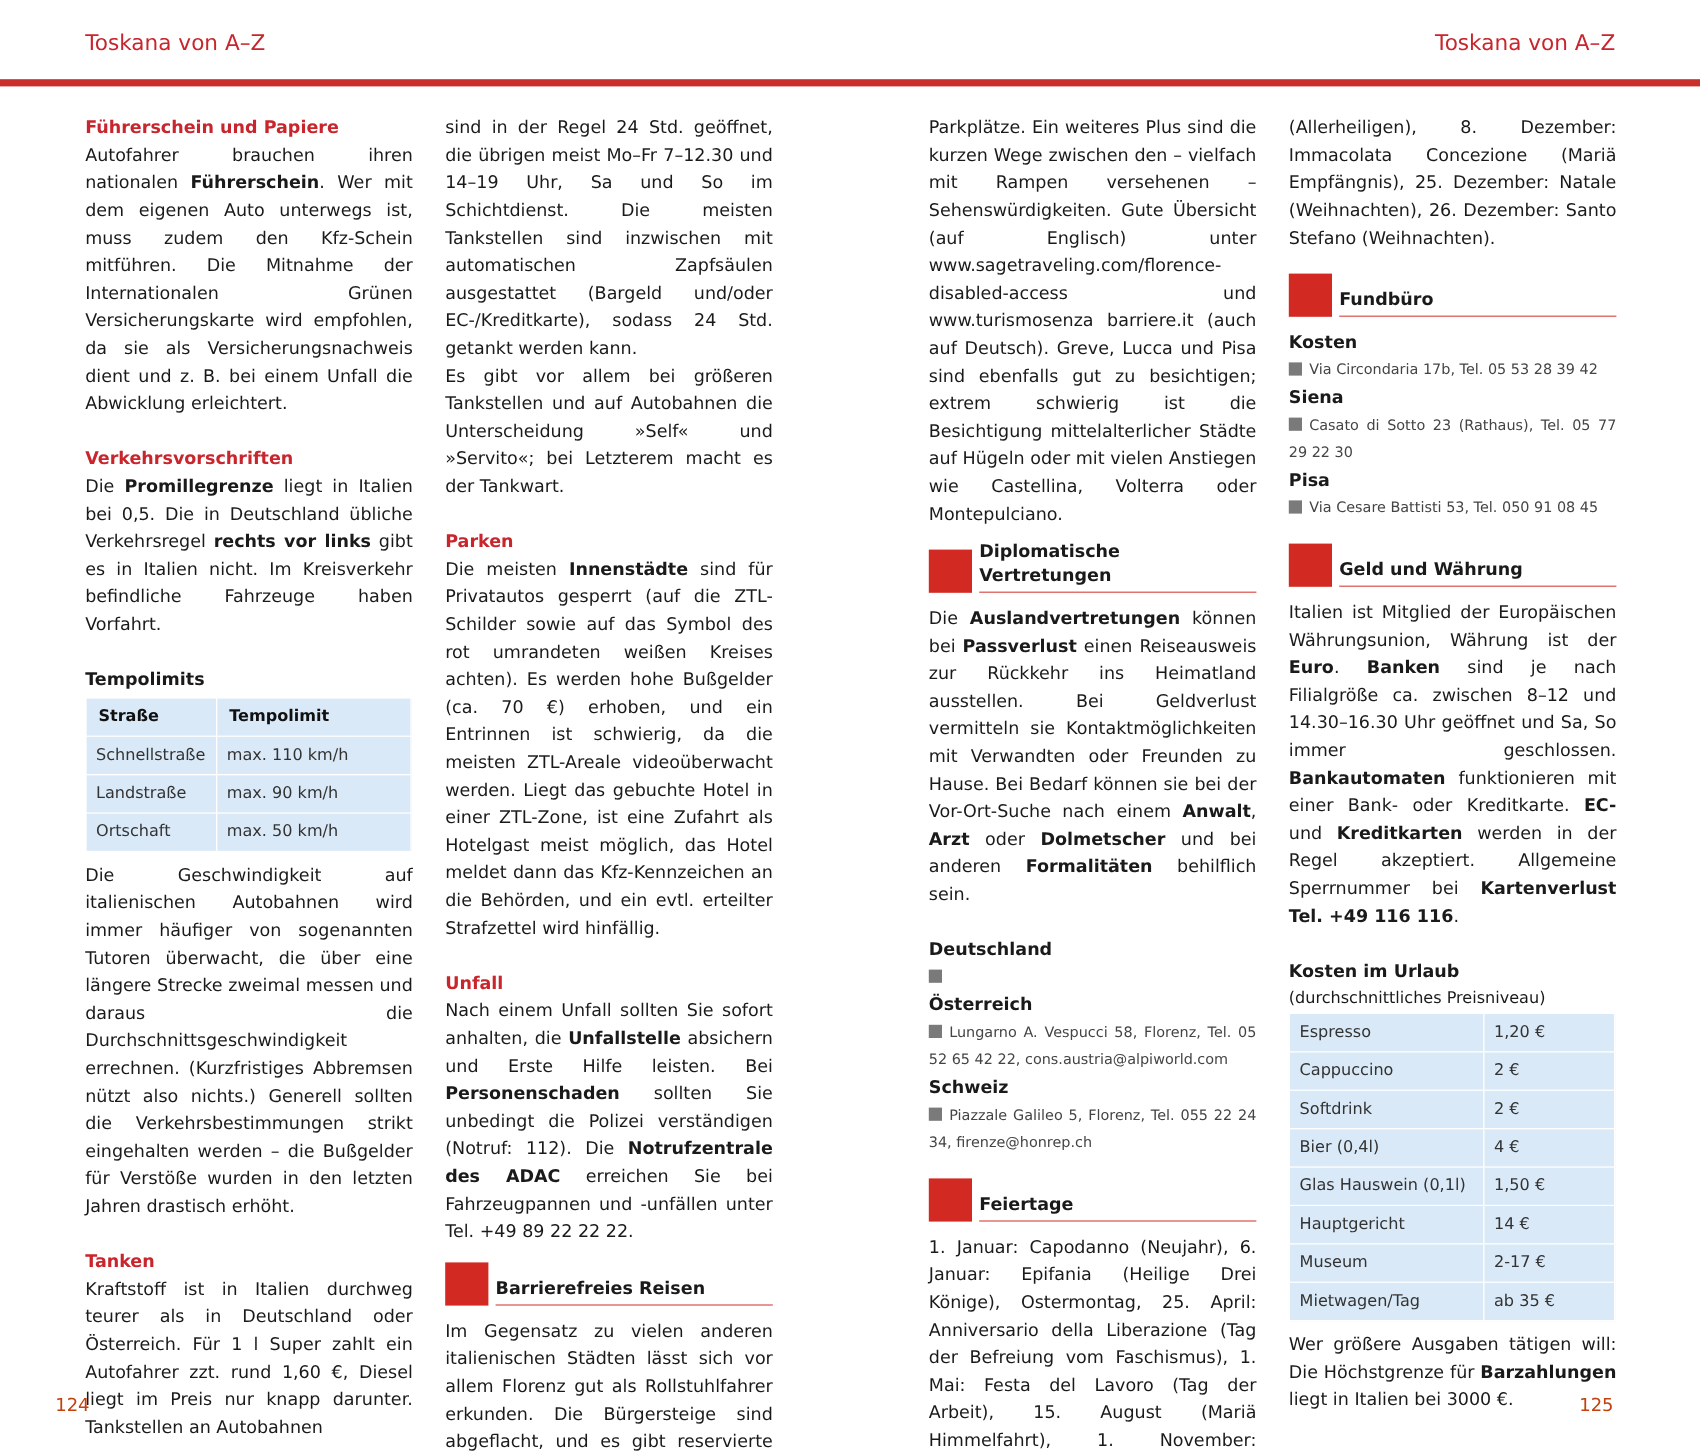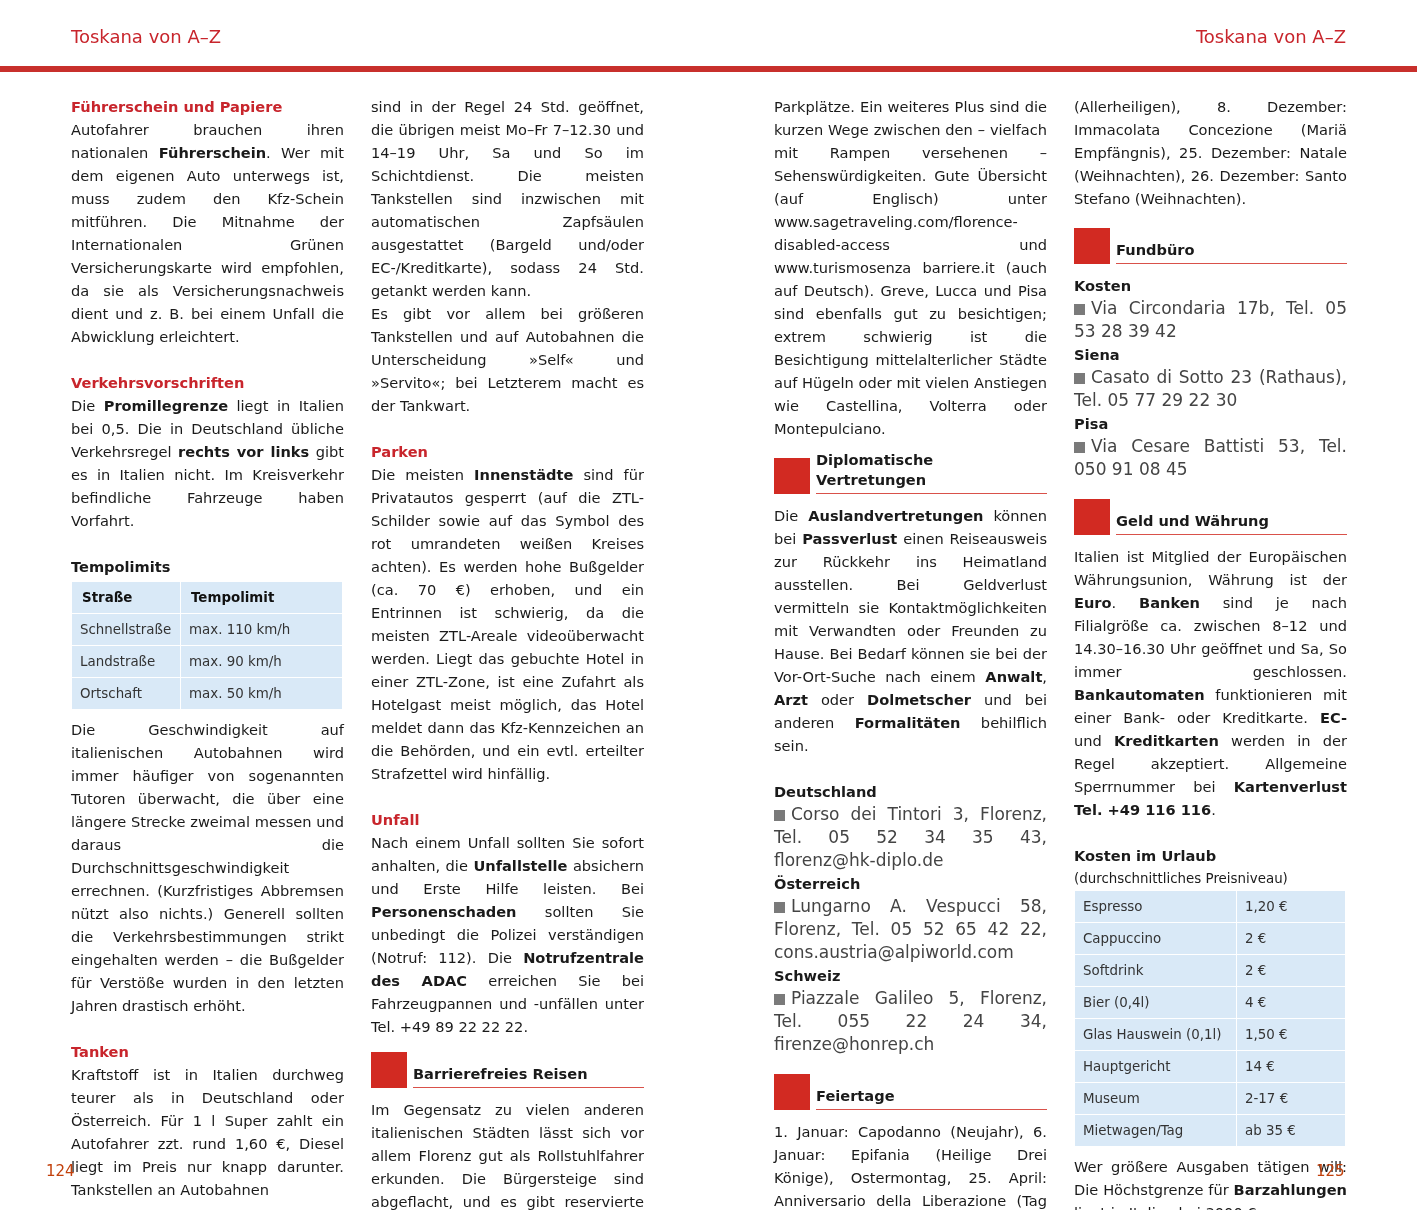--- a/index.html
+++ b/index.html
@@ -21,7 +21,7 @@
   .tbl { width:272px; border-collapse:collapse; font-size:13.4px; line-height:23px; margin:0; }
   .tbl td, .tbl th { background:#d9e9f7; text-align:left; vertical-align:top; padding:4px 8px; border:1px solid #fff; font-weight:normal; color:#333; }
   .tbl th { font-weight:bold; color:#111;padding-left:10px; }
-  .addr { font-size:17px; color:#444; margin:0; }
+  .addr { font-size:12px; color:#444; margin:0; }
   .bul { display:inline-block; width:11px; height:11px; background:#7a7a7a; margin-right:6px; vertical-align:-1px; }
   .small { font-size:13.4px; margin:0; }
   .folio { position:absolute; top:1162px; font-size:15px; color:#c2410c; }

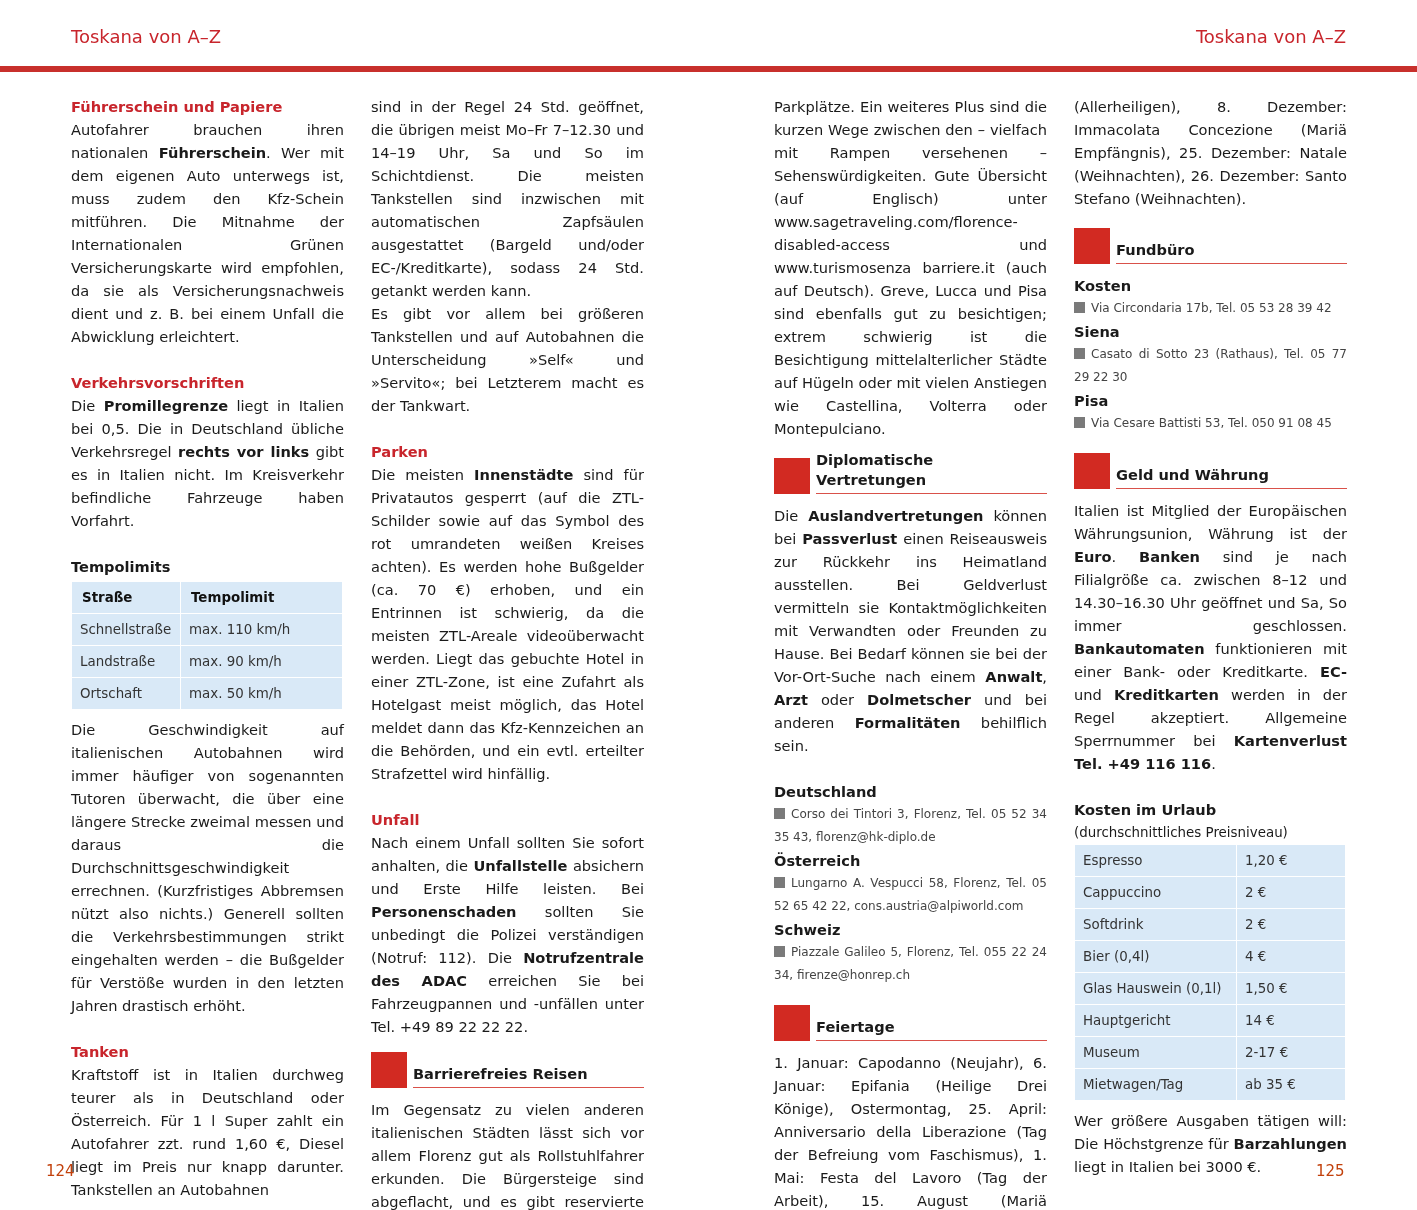--- a/index.html
+++ b/index.html
@@ -96,7 +96,7 @@
   <p><span>Die </span><b>Auslandvertretungen</b><span> können bei </span><b>Passverlust</b><span> einen Reiseausweis zur Rückkehr ins Heimatland ausstellen. Bei Geldverlust vermitteln sie Kontaktmöglichkeiten mit Verwandten oder Freunden zu Hause. Bei Bedarf können sie bei der Vor-Ort-Suche nach einem </span><b>Anwalt</b><span>, </span><b>Arzt</b><span> oder </span><b>Dolmetscher</b><span> und bei anderen </span><b>Formalitäten</b><span> behilflich sein.</span></p>
   <div class="gap"></div>
   <p class="h-black">Deutschland</p>
-  <p class="addr"><span class="bul"></span><span>Corso dei Tintori 3, Florenz, Tel. 05 52 34 35 43, florenz@hk-diplo.de</span></p>
+  <p class="addr"><span class="bul"></span></p>
   <p class="h-black">Österreich</p>
   <p class="addr"><span class="bul"></span><span>Lungarno A. Vespucci 58, Florenz, Tel. 05 52 65 42 22, cons.austria@alpiworld.com</span></p>
   <p class="h-black">Schweiz</p>

